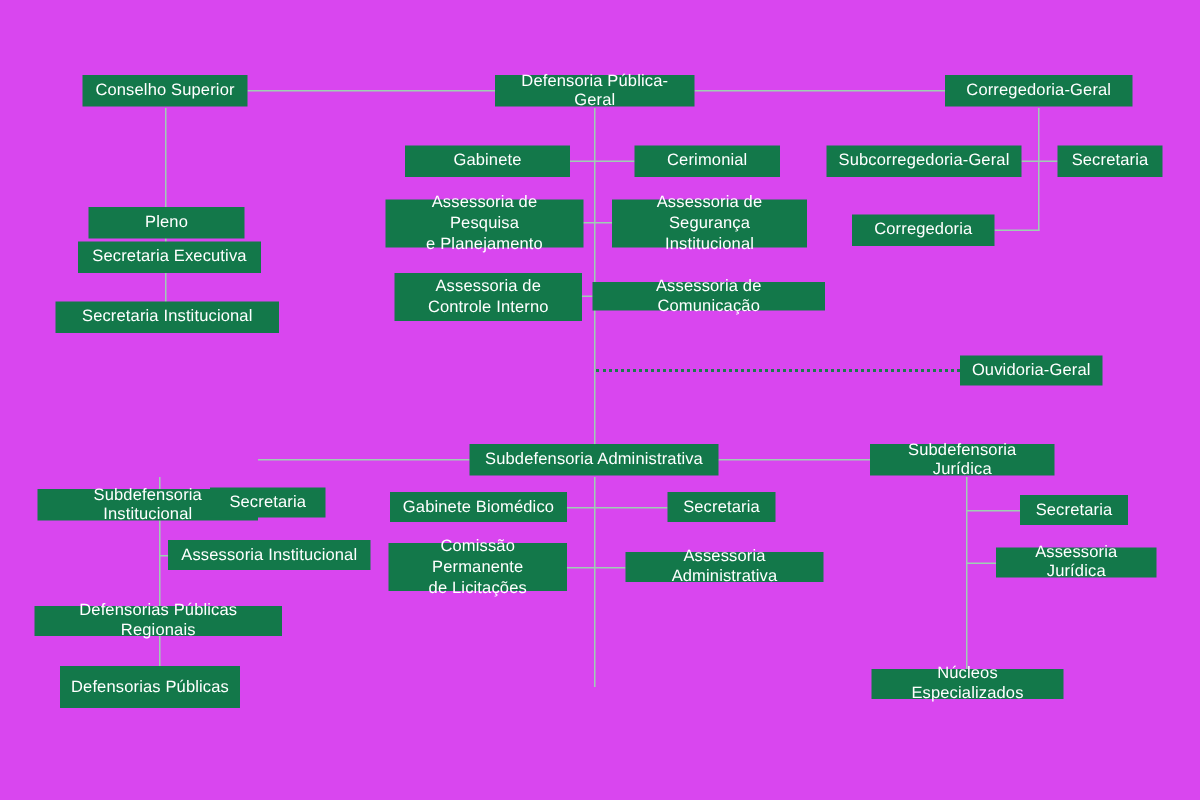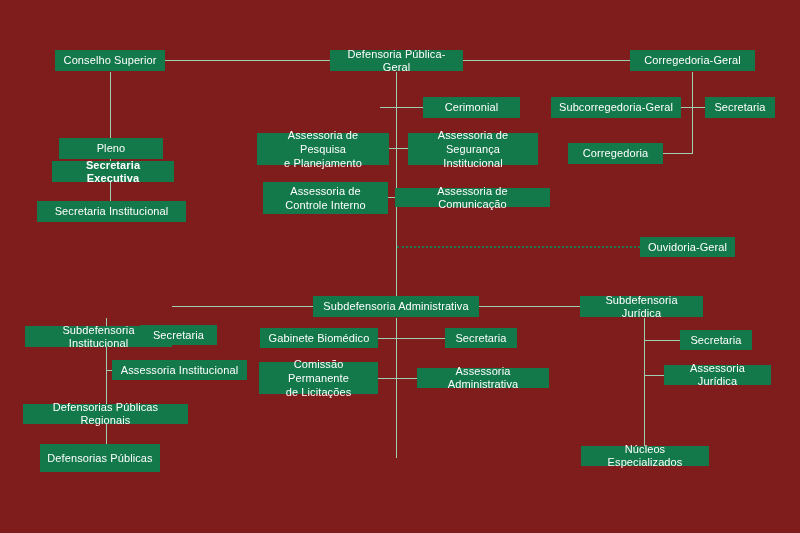--- a/index.html
+++ b/index.html
@@ -14,7 +14,7 @@
     position: relative;
     width: 800px;
     height: 533px;
-    background: #7f1d1d;
+    background: #d946ef;
     overflow: hidden;
   }
   .node {

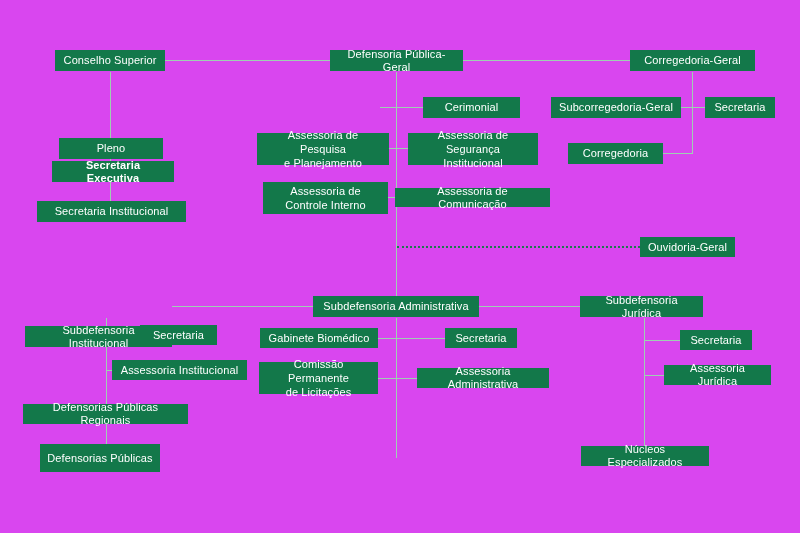--- a/index.html
+++ b/index.html
@@ -100,6 +100,7 @@
   <div class="node" style="left:52px; top:161px; width:122px; height:21px;font-weight:bold;">Secretaria Executiva</div>
   <div class="node" style="left:37px; top:201px; width:149px; height:21px;">Secretaria Institucional</div>
 
+  <div class="node" style="left:270px; top:97px; width:110px; height:21px;">Gabinete</div>
   <div class="node two-line" style="left:257px; top:133px; width:132px; height:32px;">Assessoria de Pesquisa
 e Planejamento</div>
   <div class="node two-line" style="left:263px; top:182px; width:125px; height:32px;">Assessoria de

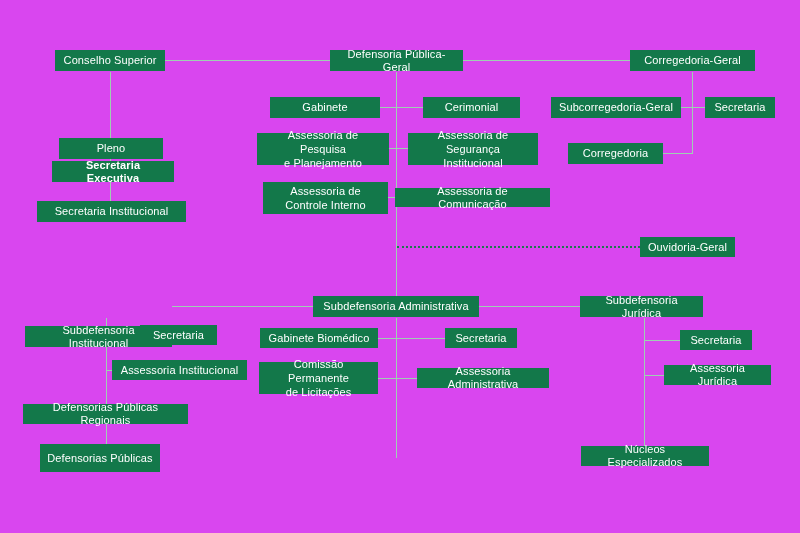--- a/index.html
+++ b/index.html
@@ -97,7 +97,7 @@
   <div class="node" style="left:630px; top:50px; width:125px; height:21px;">Corregedoria-Geral</div>
 
   <div class="node" style="left:59px; top:122px; width:104px; height:21px;margin-top:16px;">Pleno</div>
-  <div class="node" style="left:52px; top:161px; width:122px; height:21px;font-weight:bold;">Secretaria Executiva</div>
+  <div class="node" style="left:52px; top:161px; width:122px; height:21px;">Secretaria Executiva</div>
   <div class="node" style="left:37px; top:201px; width:149px; height:21px;">Secretaria Institucional</div>
 
   <div class="node" style="left:270px; top:97px; width:110px; height:21px;">Gabinete</div>

